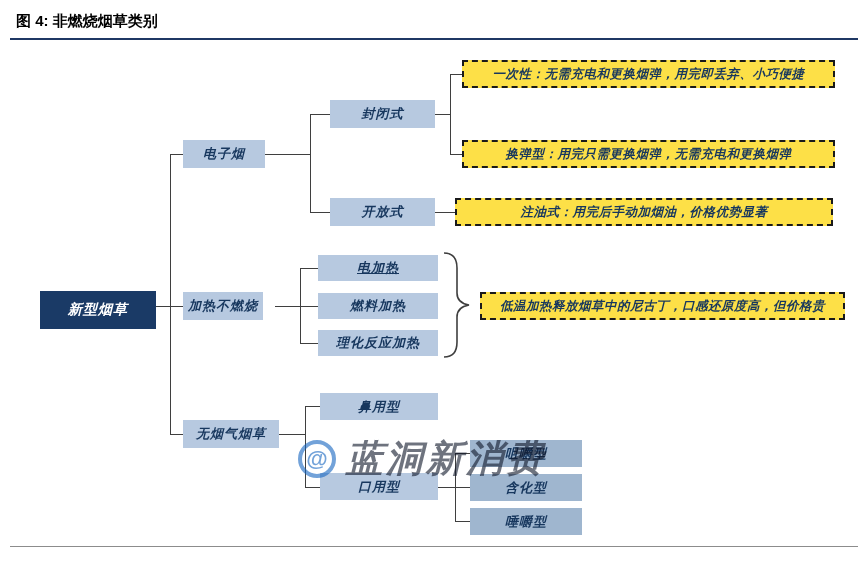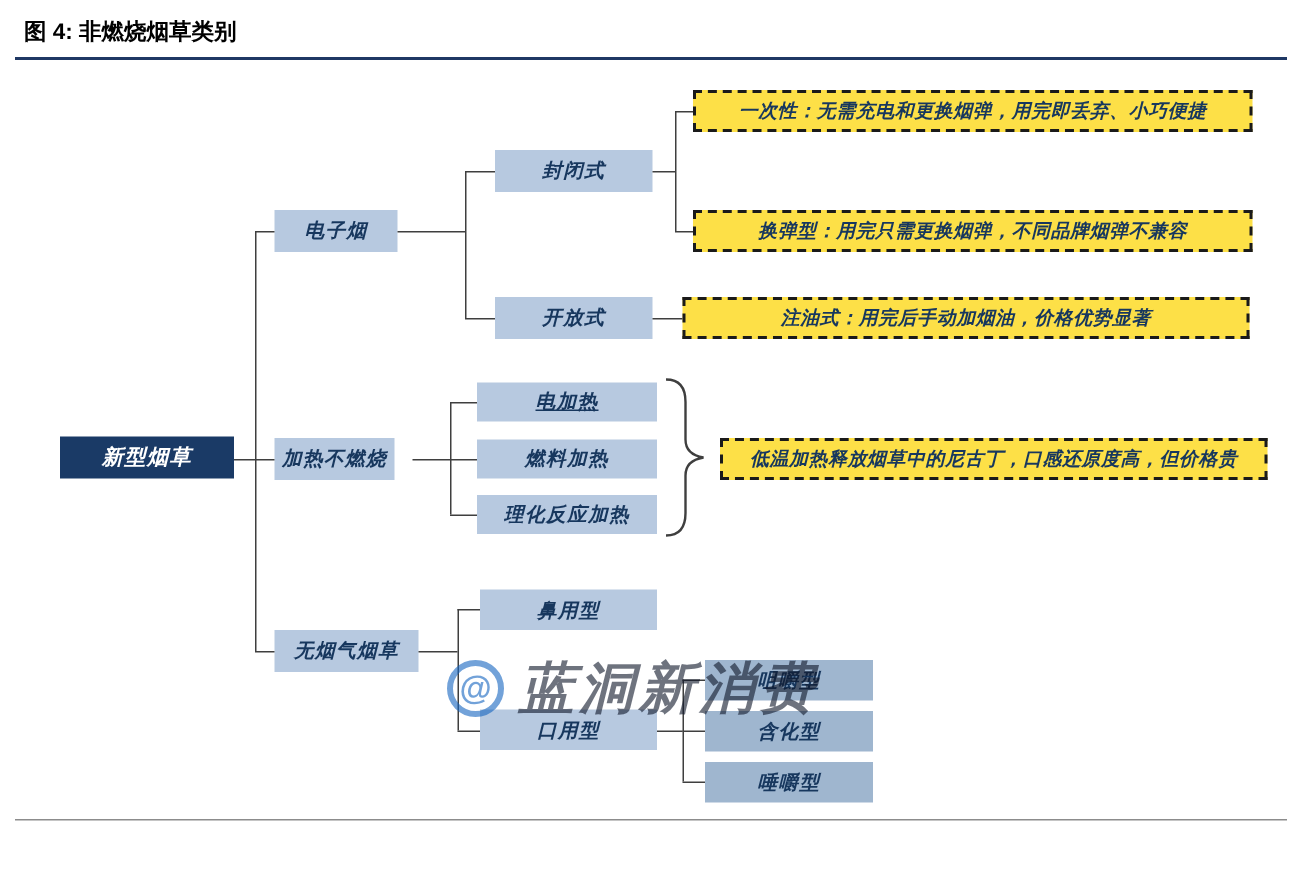--- a/index.html
+++ b/index.html
@@ -67,7 +67,7 @@
   <div class="node" style="left:330px;top:198px;width:105px;height:28px;">开放式</div>
 
   <div class="note" style="left:462px;top:60px;width:373px;height:28px;">一次性：无需充电和更换烟弹，用完即丢弃、小巧便捷</div>
-  <div class="note" style="left:462px;top:140px;width:373px;height:28px;">换弹型：用完只需更换烟弹，不同品牌烟弹不兼容</div>
+  <div class="note" style="left:462px;top:140px;width:373px;height:28px;">换弹型：用完只需更换烟弹，无需充电和更换烟弹</div>
   <div class="note" style="left:455px;top:198px;width:378px;height:28px;">注油式：用完后手动加烟油，价格优势显著</div>
   <div class="note" style="left:480px;top:292px;width:365px;height:28px;">低温加热释放烟草中的尼古丁，口感还原度高，但价格贵</div>
 

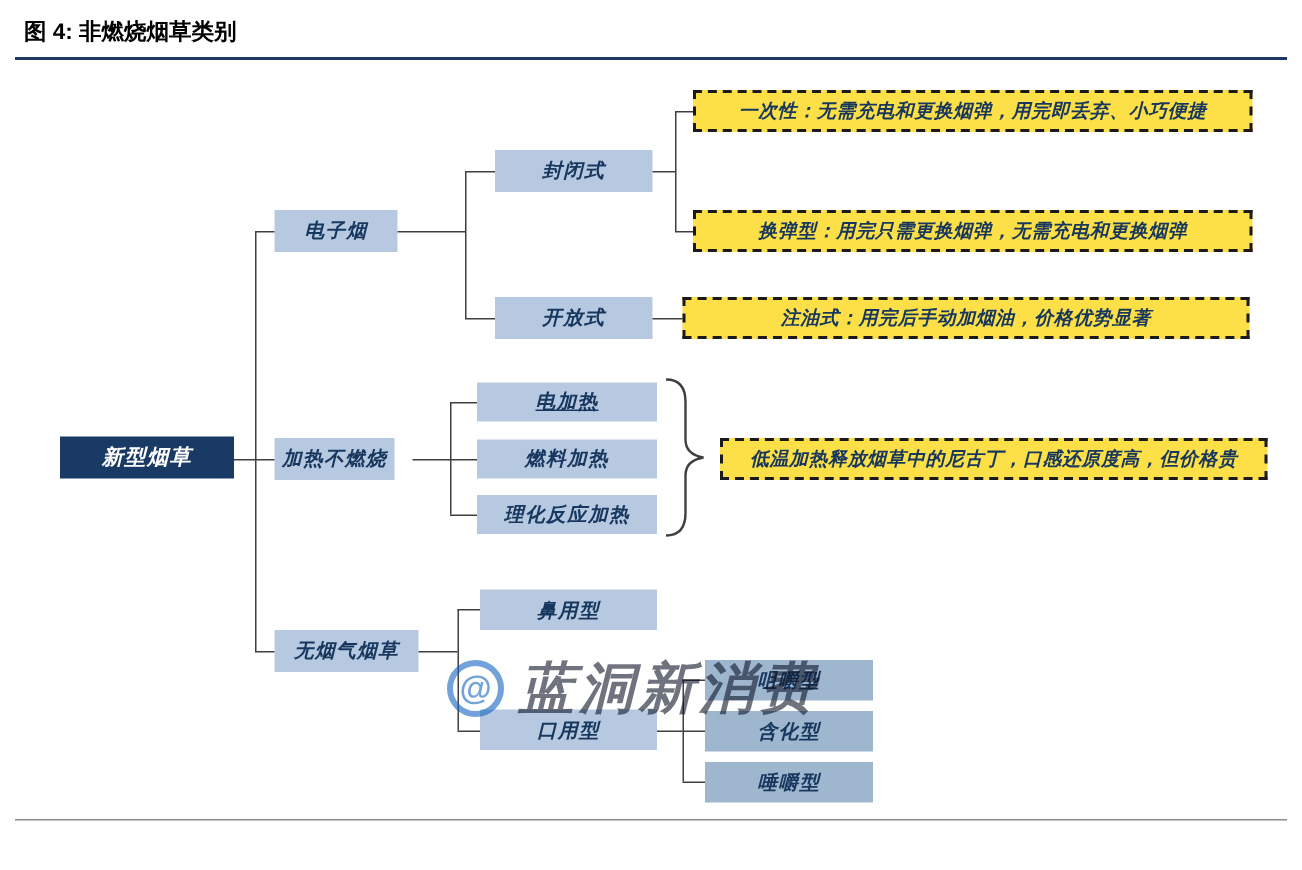--- a/index.html
+++ b/index.html
@@ -57,7 +57,7 @@
   <div class="fig-title">图 4: 非燃烧烟草类别</div>
   <div class="title-rule"></div>
 
-  <div class="node dark" style="left:40px;top:291px;width:116px;height:28px;">新型烟草</div>
+  <div class="node dark" style="left:40px;top:291px;width:116px;height:38px;">新型烟草</div>
 
   <div class="node" style="left:183px;top:140px;width:82px;height:28px;">电子烟</div>
   <div class="node" style="left:183px;top:292px;width:80px;height:28px;">加热不燃烧</div>

